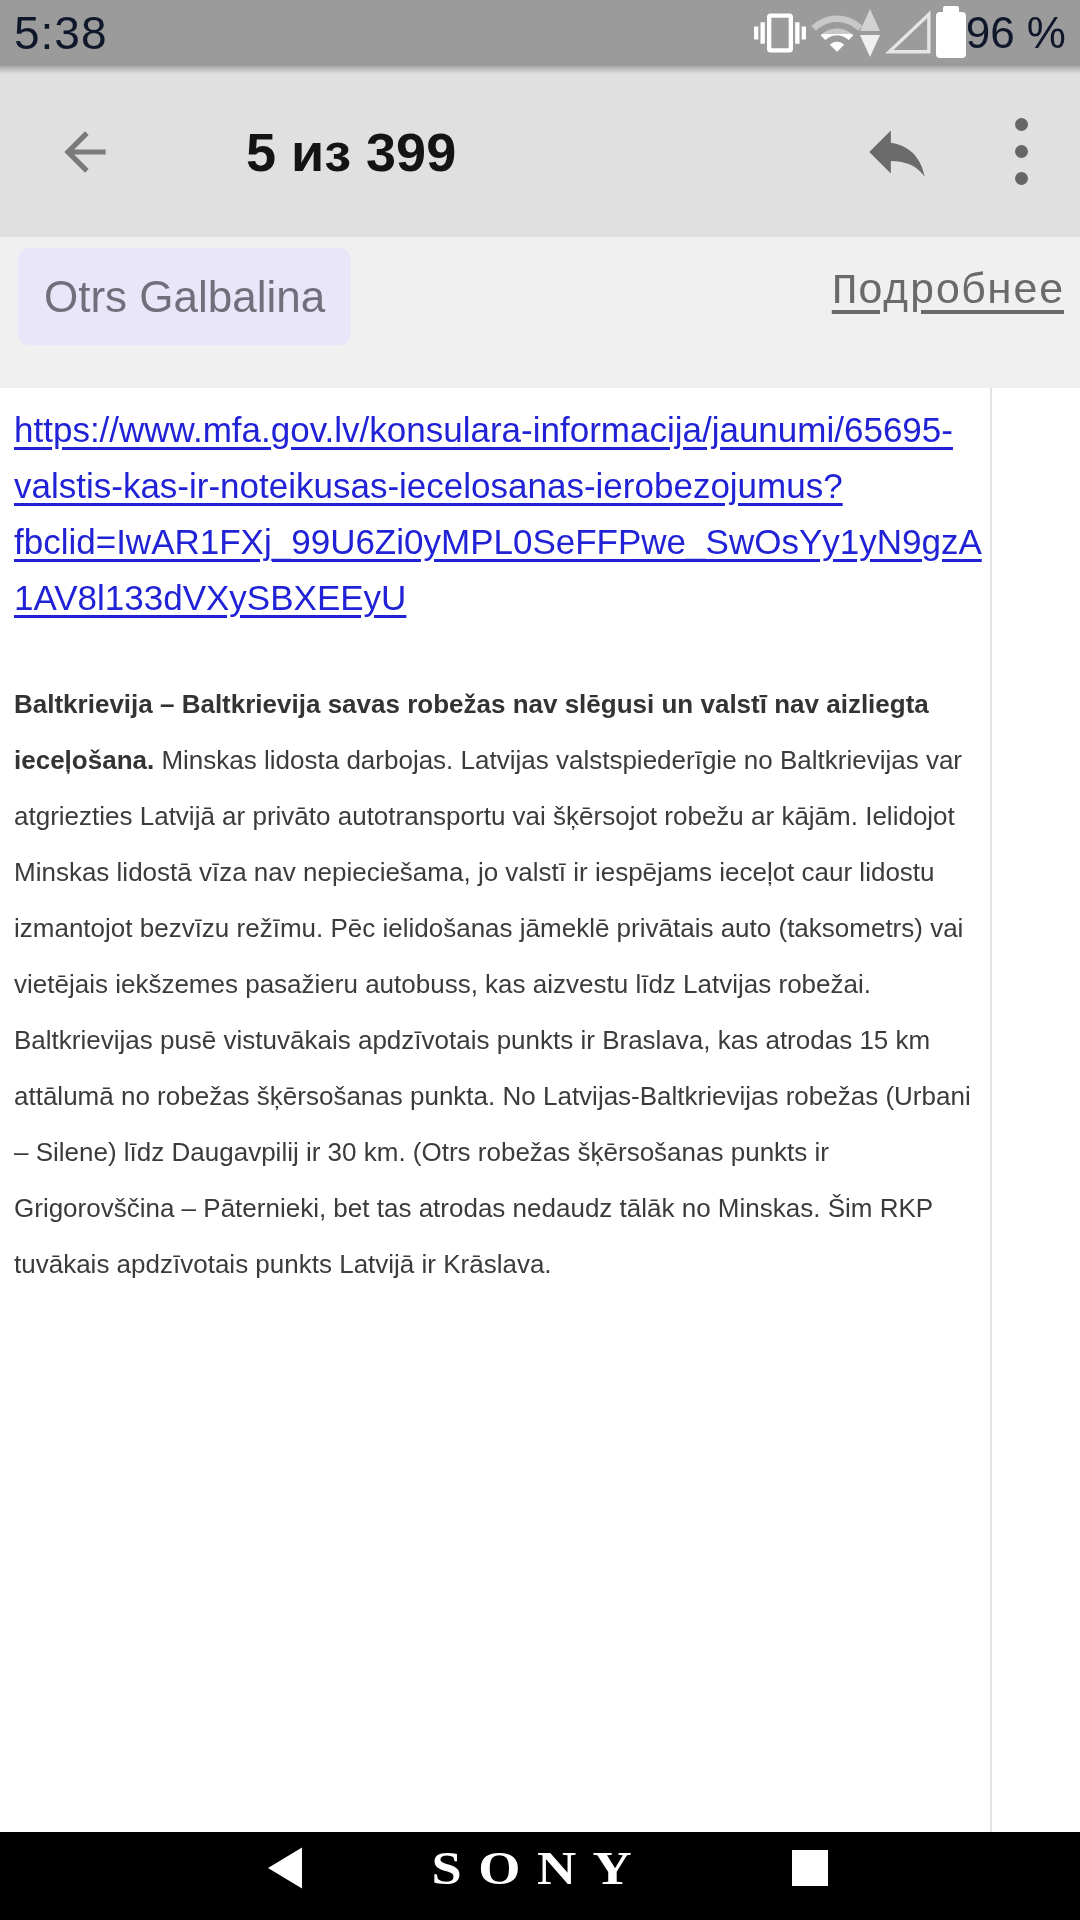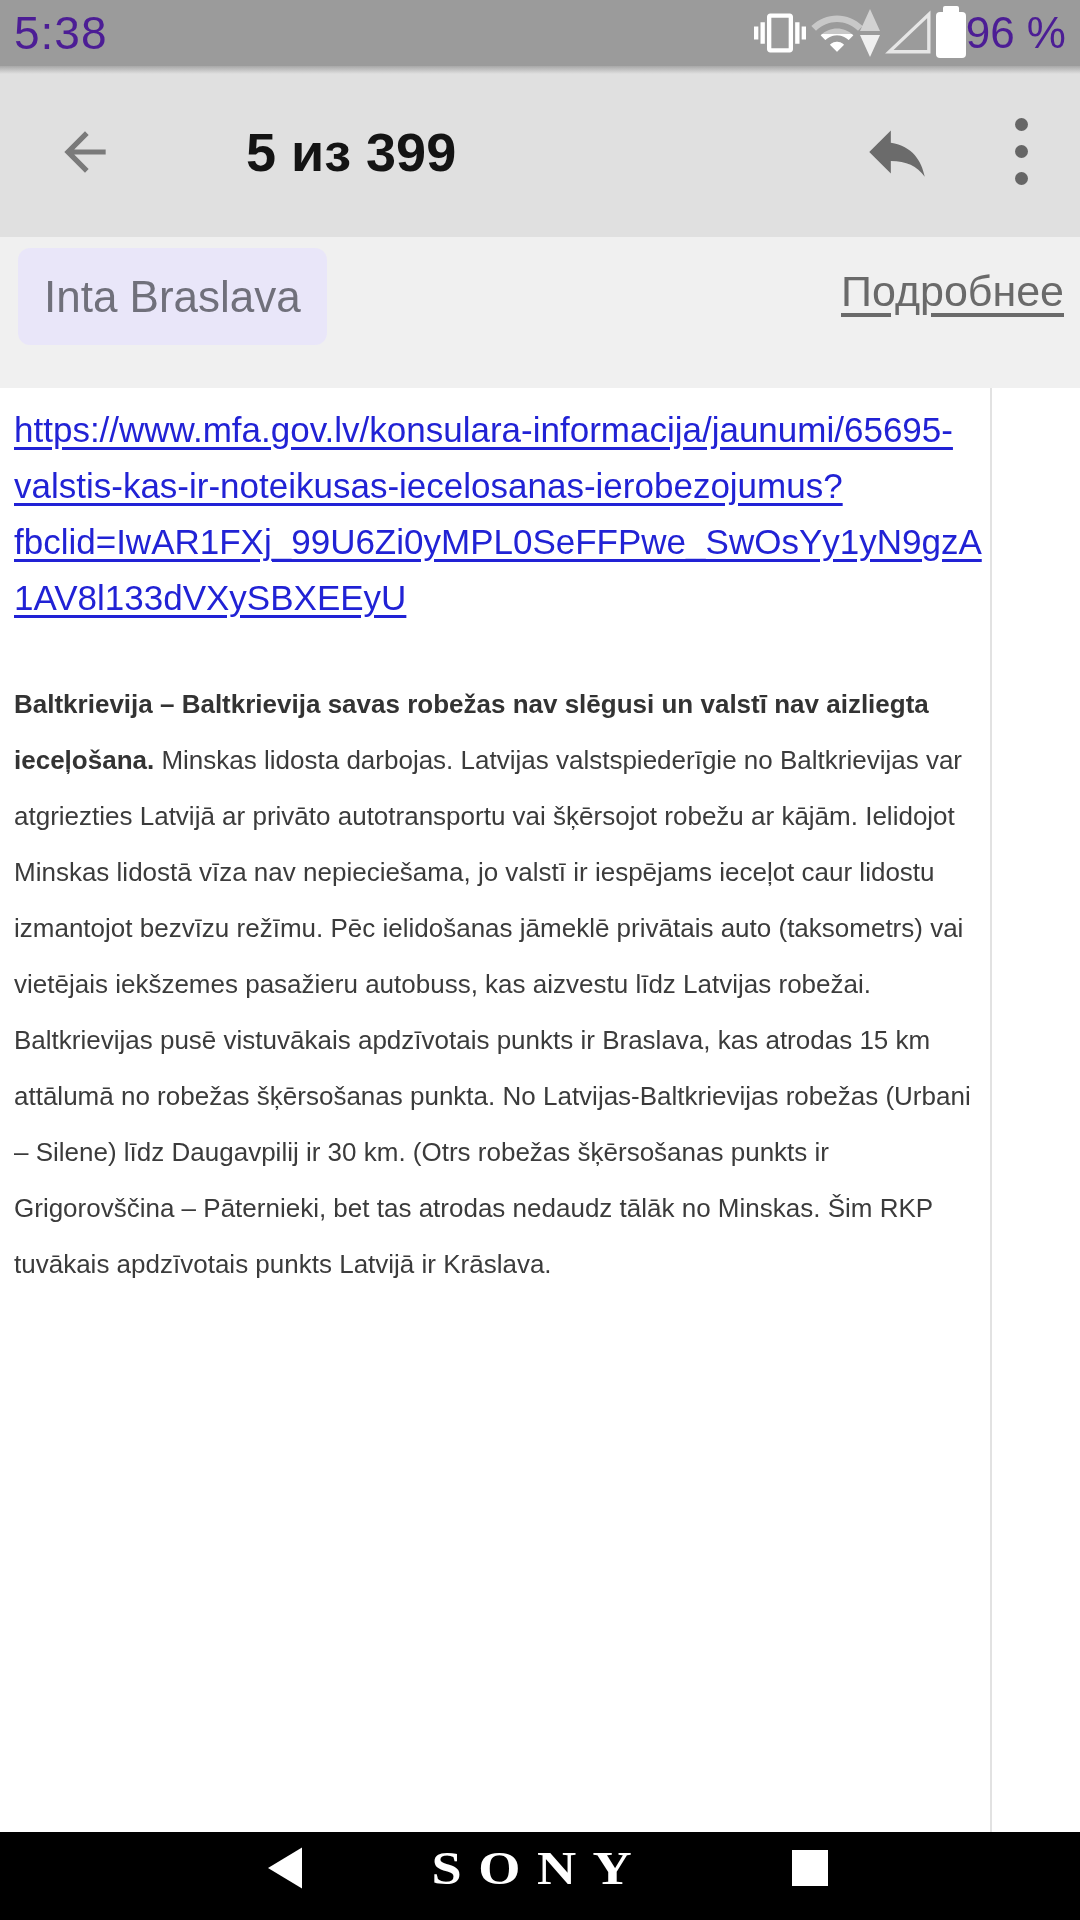--- a/index.html
+++ b/index.html
@@ -14,7 +14,7 @@
   .status-bar {
     position: absolute; top: 0; left: 0; width: 1080px; height: 66px;
     background: #9b9b9b; display: flex; align-items: center;
-    padding: 0 14px; color: #4c1d95;
+    padding: 0 14px; color: #0f172a;
   }
   .status-time { font-size: 46px; font-weight: 500; letter-spacing: 1px; }
   .status-icons { margin-left: auto; display: flex; align-items: center; }

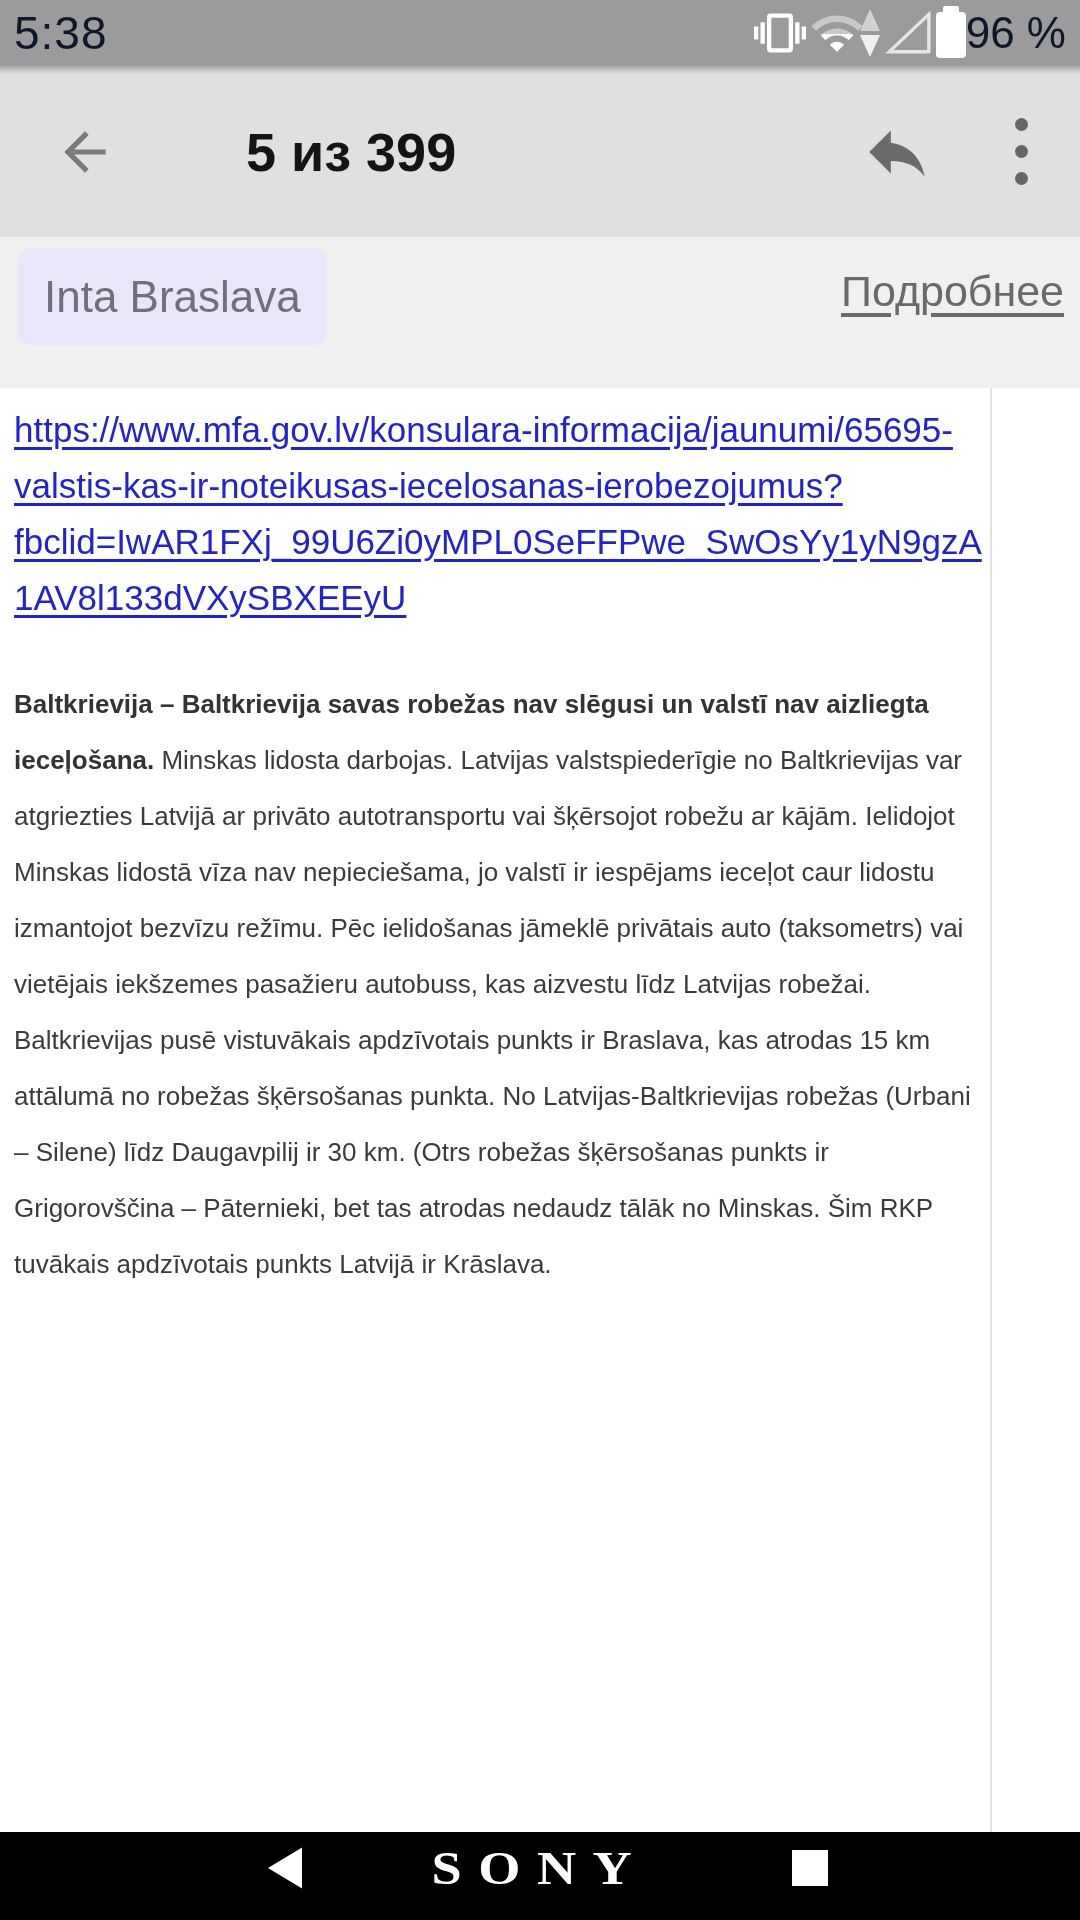--- a/index.html
+++ b/index.html
@@ -158,7 +158,7 @@
 
   <div class="sender-row">
     <button class="sender-chip">
-      <span>Inta Braslava</span>
+      <span>Otrs Galbalina</span>
     </button>
     <a class="details-link">Подробнее</a>
   </div>

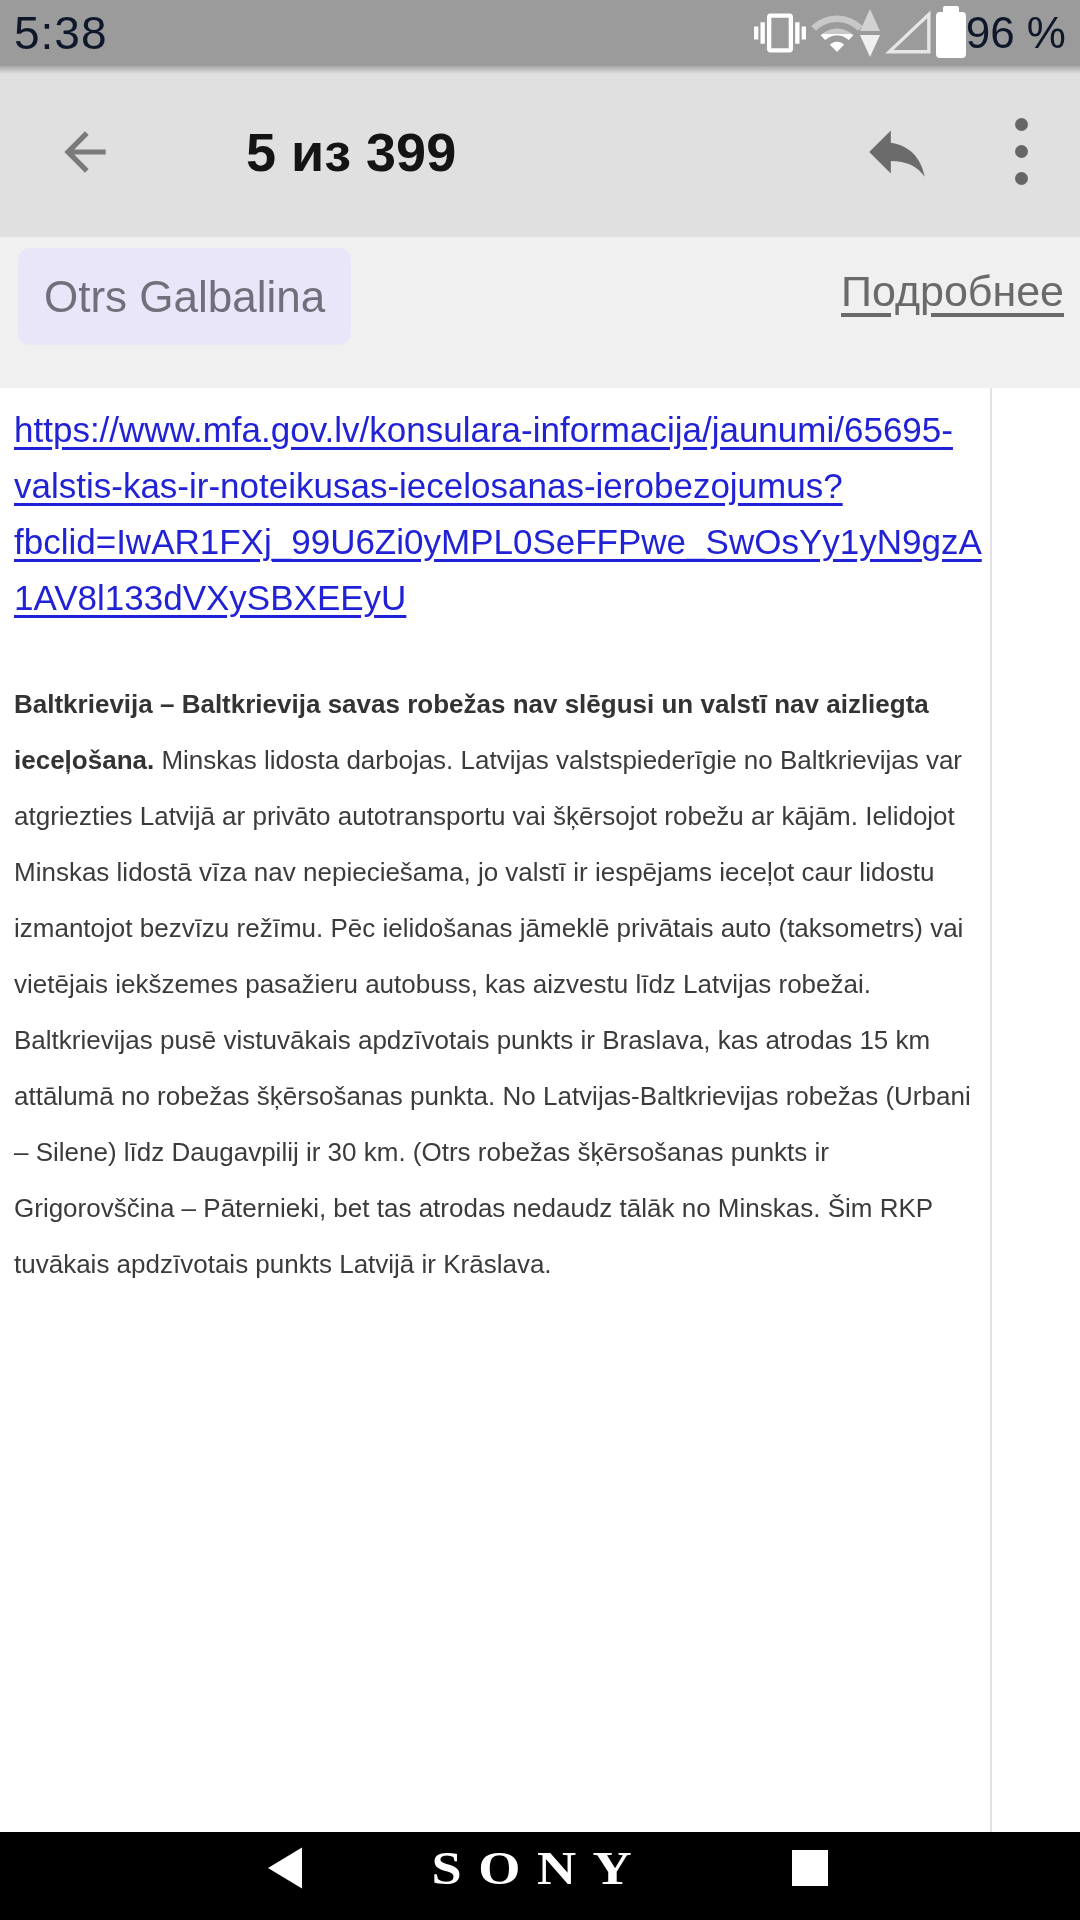--- a/index.html
+++ b/index.html
@@ -59,7 +59,7 @@
   }
   .details-link {
     margin: 30px 16px 0 auto; font-size: 43px; color: #6a6a6a;
-    text-decoration: underline; text-underline-offset: 7px; cursor: pointer;
+    text-decoration: underline; text-underline-offset: 7px; cursor: pointer; font-family: Liberation Mono, monospace;
   }
 
   

